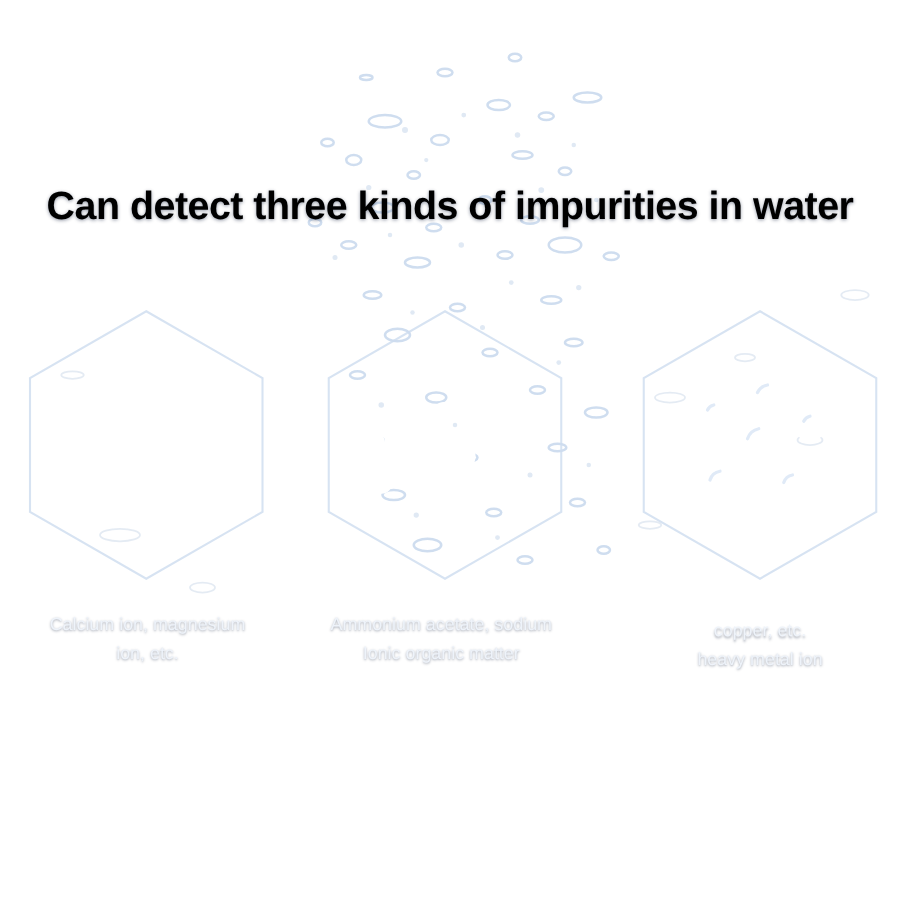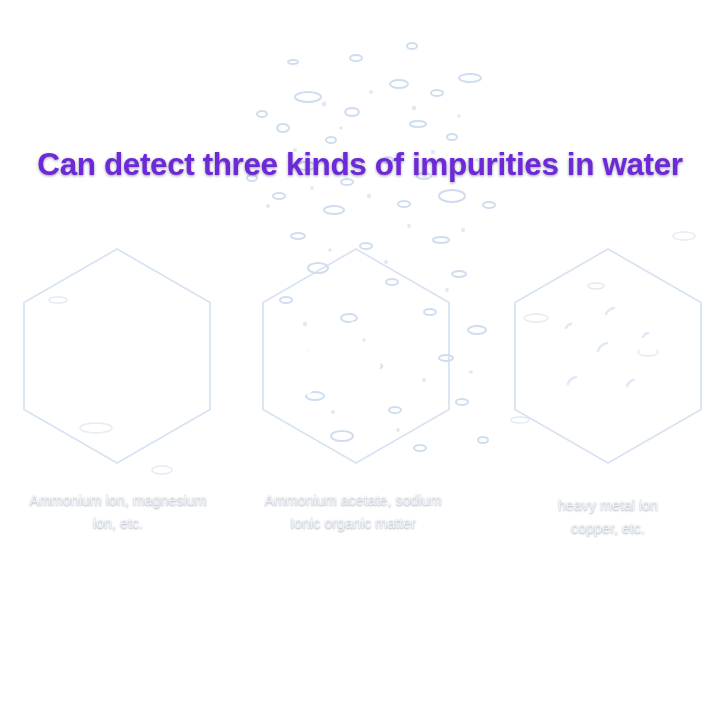--- a/index.html
+++ b/index.html
@@ -48,7 +48,7 @@
     font-size:31.5px;
     font-weight:bold;
     letter-spacing:-0.4px;
-    color:#6d28d9;
+    color:#000000;
     text-shadow:0 1px 3px rgba(10,24,56,0.45);
     white-space:nowrap;
   }

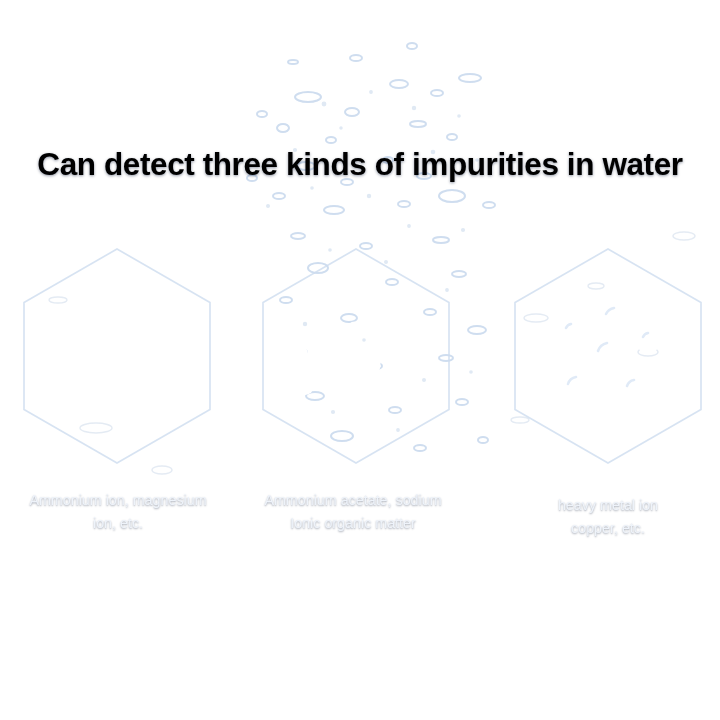--- a/index.html
+++ b/index.html
@@ -318,7 +318,7 @@
   <div class="captions">
 
     <div class="cap k1">
-      <span class="ln">Ammonium ion, magnesium</span>
+      <span class="ln">Calcium ion, magnesium</span>
       <span class="ln">ion, etc.</span>
     </div>
 

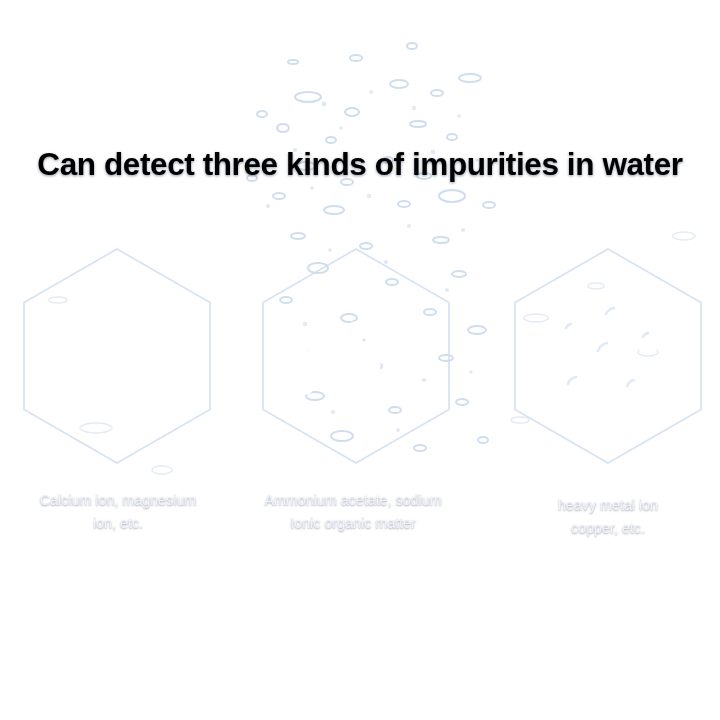--- a/index.html
+++ b/index.html
@@ -328,8 +328,8 @@
     </div>
 
     <div class="cap k3">
+      <span class="ln">copper, etc.</span>
       <span class="ln">heavy metal ion</span>
-      <span class="ln">copper, etc.</span>
     </div>
   </div>
 

